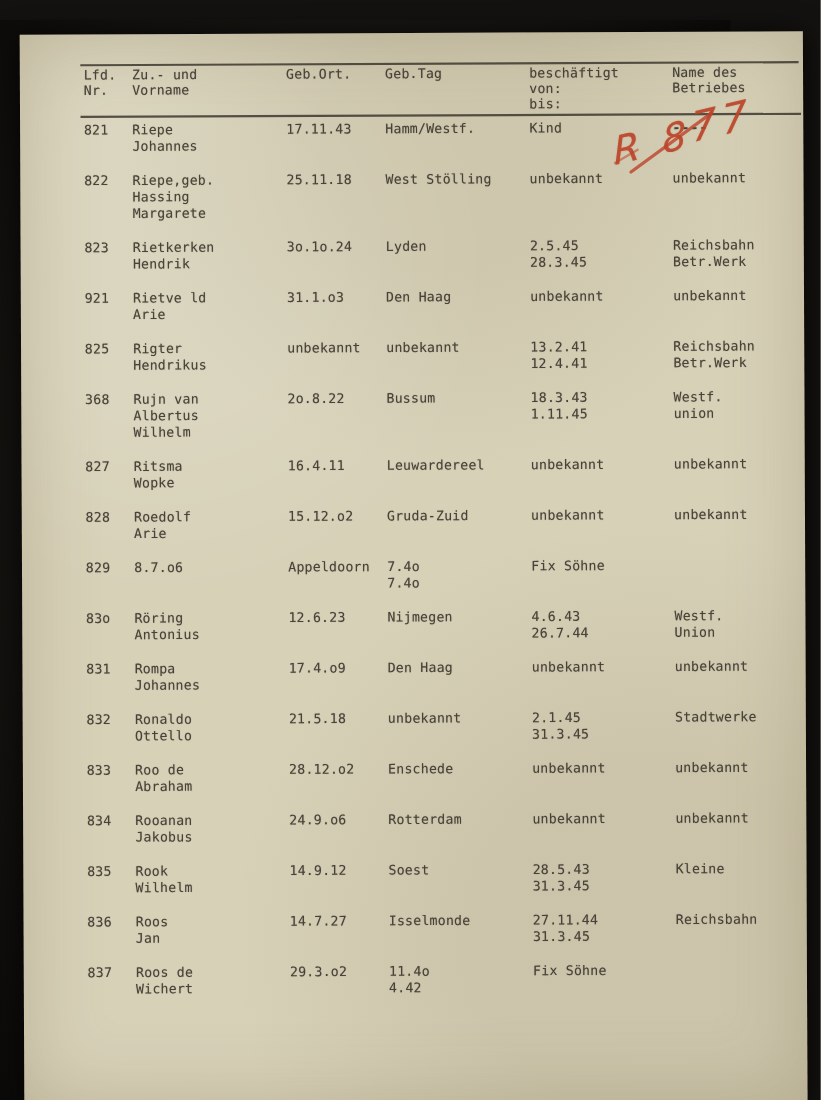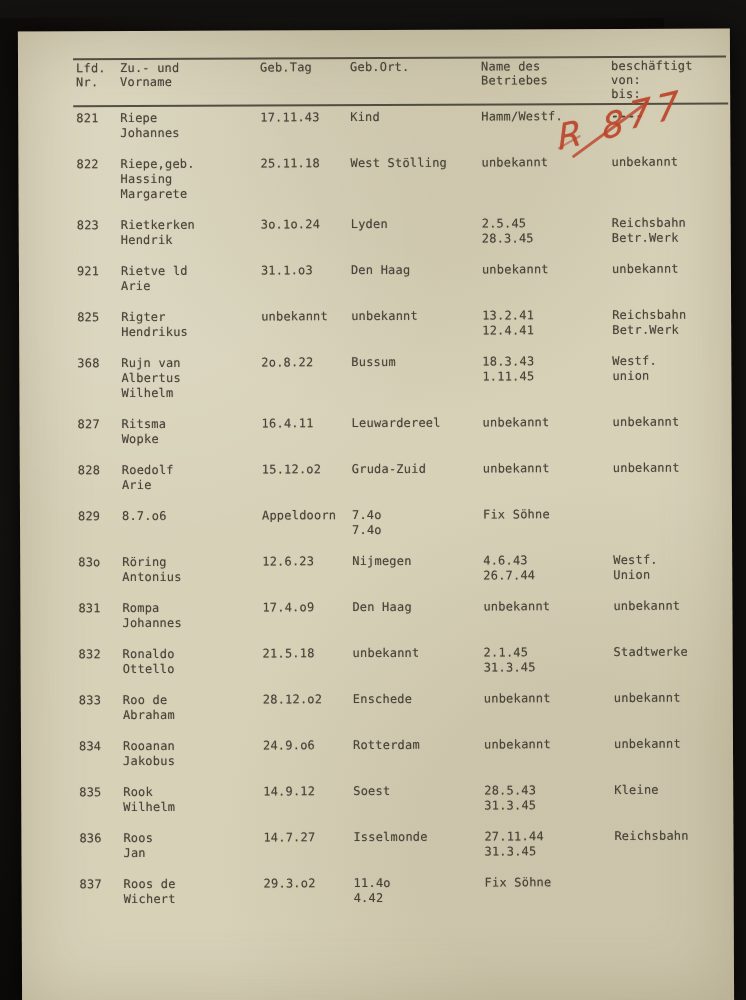--- a/index.html
+++ b/index.html
@@ -77,10 +77,10 @@
           <div class="ln">Vorname</div>
         </div>
         <div class="cell">
+          <div class="ln">Geb.Ort.</div>
+        </div>
+        <div class="cell">
           <div class="ln">Geb.Tag</div>
-        </div>
-        <div class="cell">
-          <div class="ln">Geb.Ort.</div>
         </div>
         <div class="cell">
           <div class="ln">Name des</div>

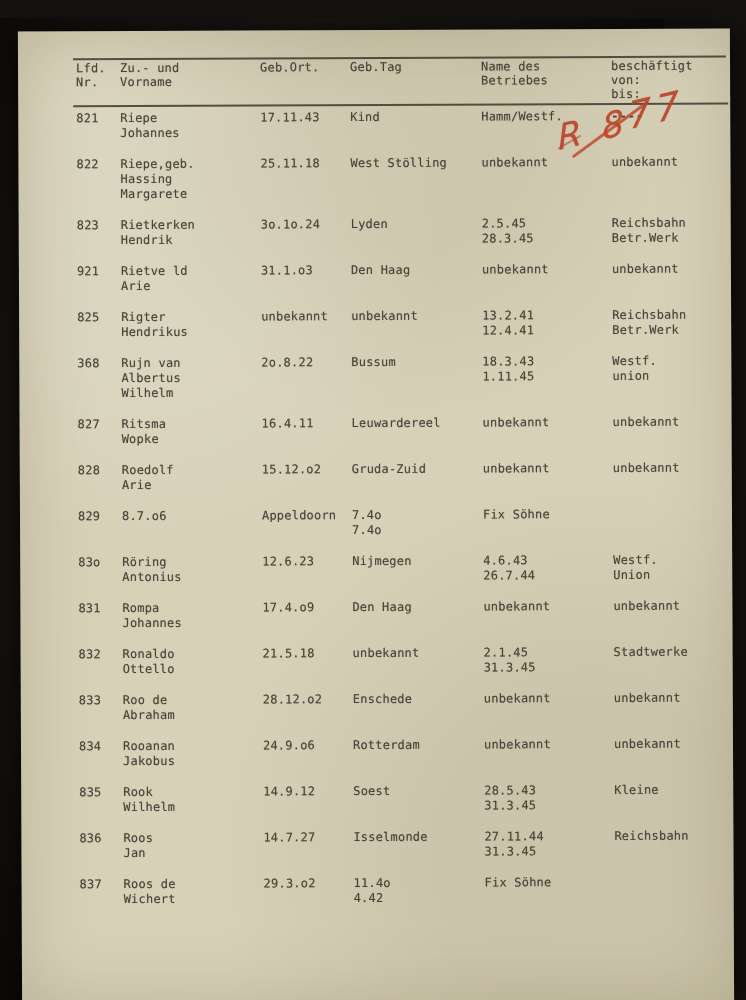--- a/index.html
+++ b/index.html
@@ -83,13 +83,13 @@
           <div class="ln">Geb.Tag</div>
         </div>
         <div class="cell">
-          <div class="ln">Name des</div>
-          <div class="ln">Betriebes</div>
-        </div>
-        <div class="cell">
           <div class="ln">beschäftigt</div>
           <div class="ln">von:</div>
           <div class="ln">bis:</div>
+        </div>
+        <div class="cell">
+          <div class="ln">Name des</div>
+          <div class="ln">Betriebes</div>
         </div>
       </div>
 

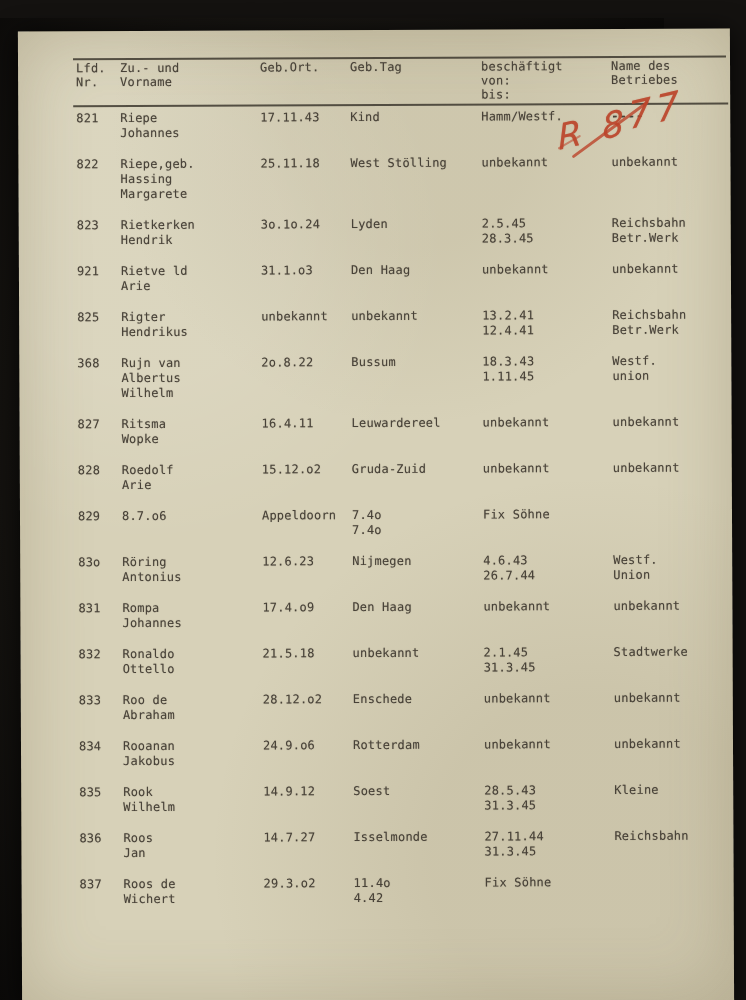--- a/index.html
+++ b/index.html
@@ -108,10 +108,10 @@
               <div class="ln">17.11.43</div>
             </div>
             <div class="cell">
+              <div class="ln">Hamm/Westf.</div>
+            </div>
+            <div class="cell">
               <div class="ln">Kind</div>
-            </div>
-            <div class="cell">
-              <div class="ln">Hamm/Westf.</div>
             </div>
             <div class="cell">
               <div class="ln heavy">----</div>

